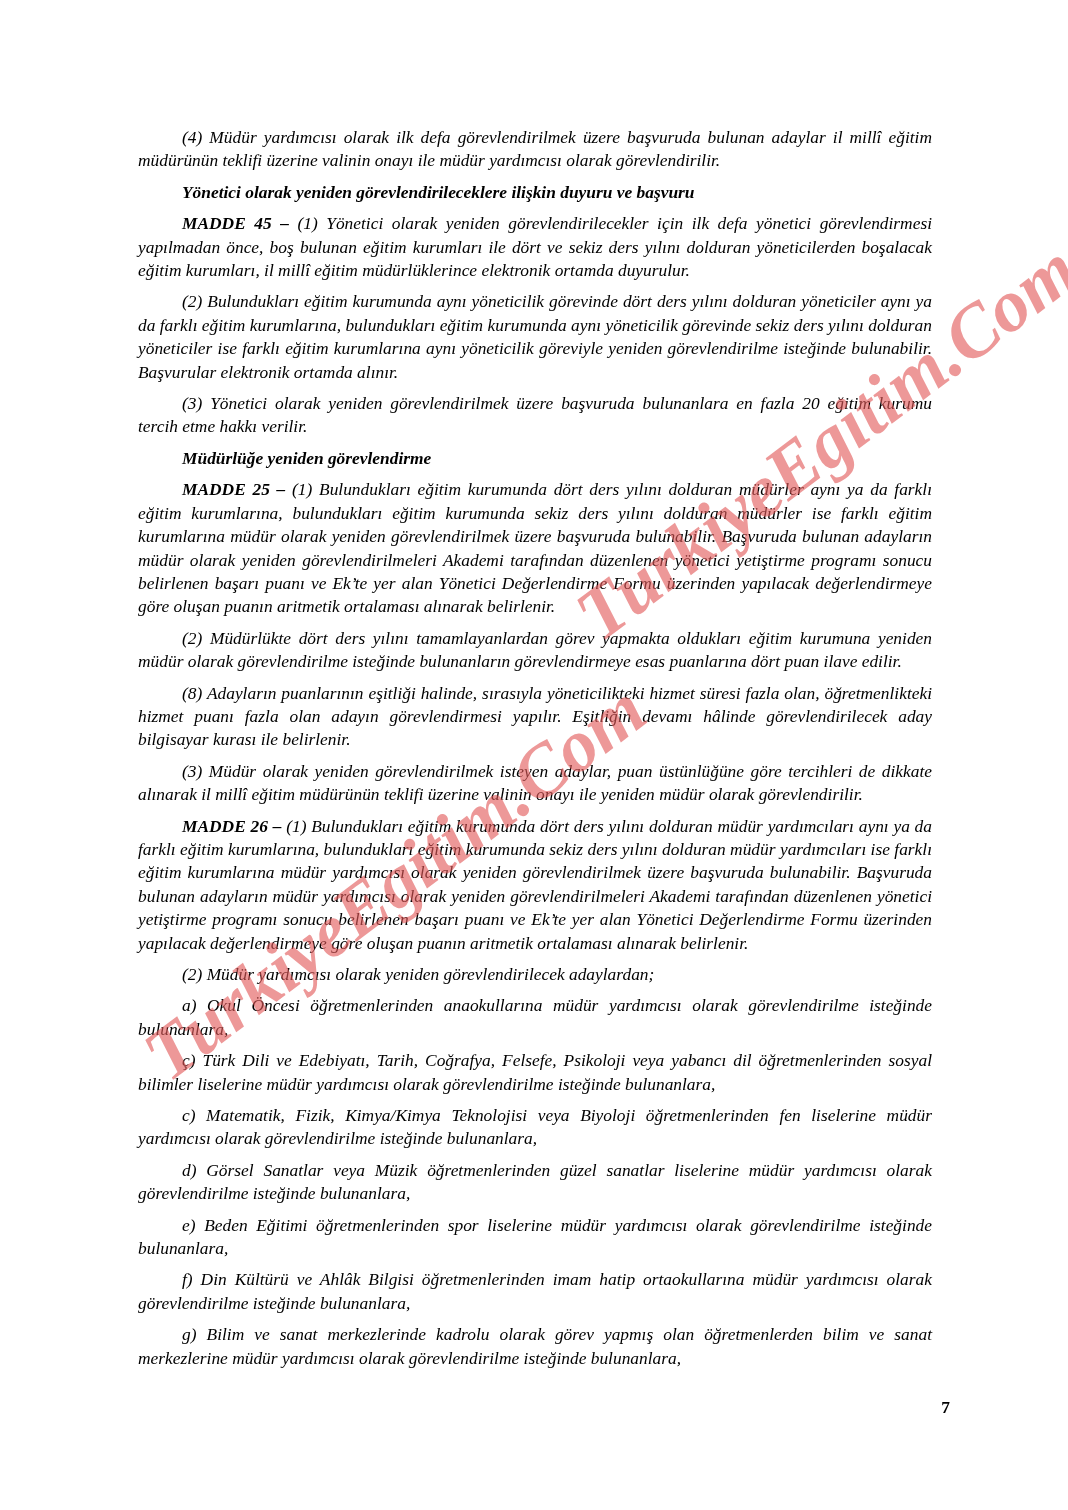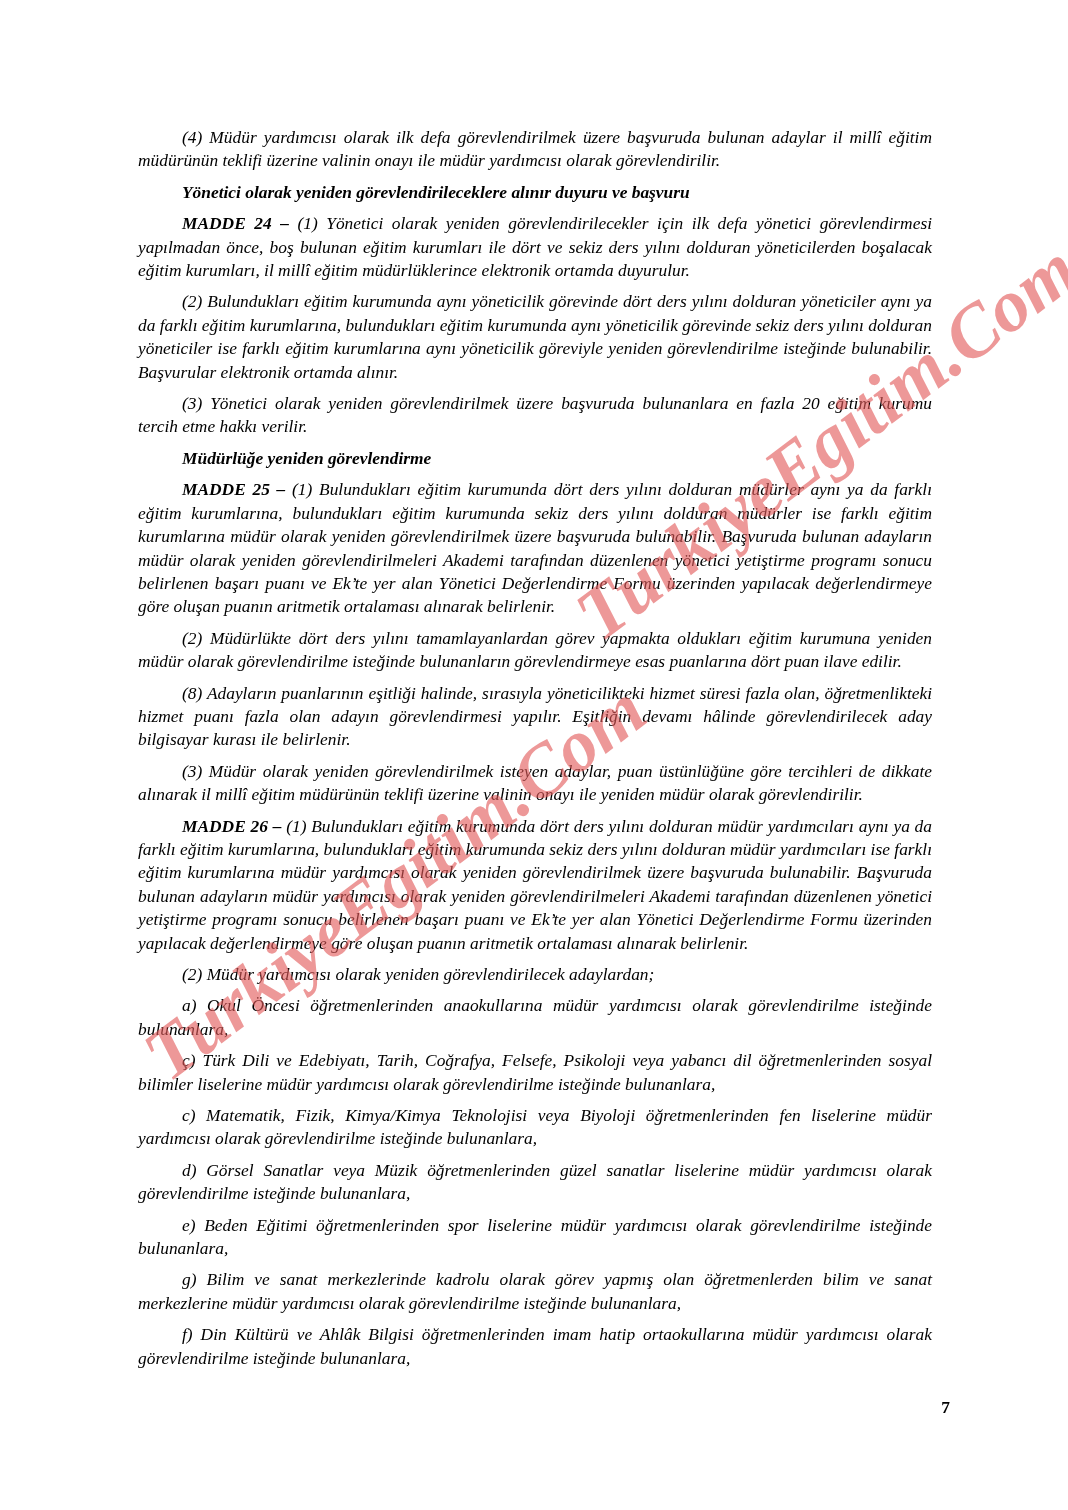--- a/index.html
+++ b/index.html
@@ -93,7 +93,7 @@
 
     <p class="ind">(4) Müdür yardımcısı olarak ilk defa görevlendirilmek üzere başvuruda bulunan adaylar il millî eğitim müdürünün teklifi üzerine valinin onayı ile müdür yardımcısı olarak görevlendirilir.</p>
 
-    <p class="head">Yönetici olarak yeniden görevlendirileceklere alınır duyuru ve başvuru</p>
+    <p class="head">Yönetici olarak yeniden görevlendirileceklere ilişkin duyuru ve başvuru</p>
 
     <p class="ind"><span class="b">MADDE 24 –</span> <span>(1) Yönetici olarak yeniden görevlendirilecekler için ilk defa yönetici görevlendirmesi yapılmadan önce, boş bulunan eğitim kurumları ile dört ve sekiz ders yılını dolduran yöneticilerden boşalacak eğitim kurumları, il millî eğitim müdürlüklerince elektronik ortamda duyurulur.</span></p>
 

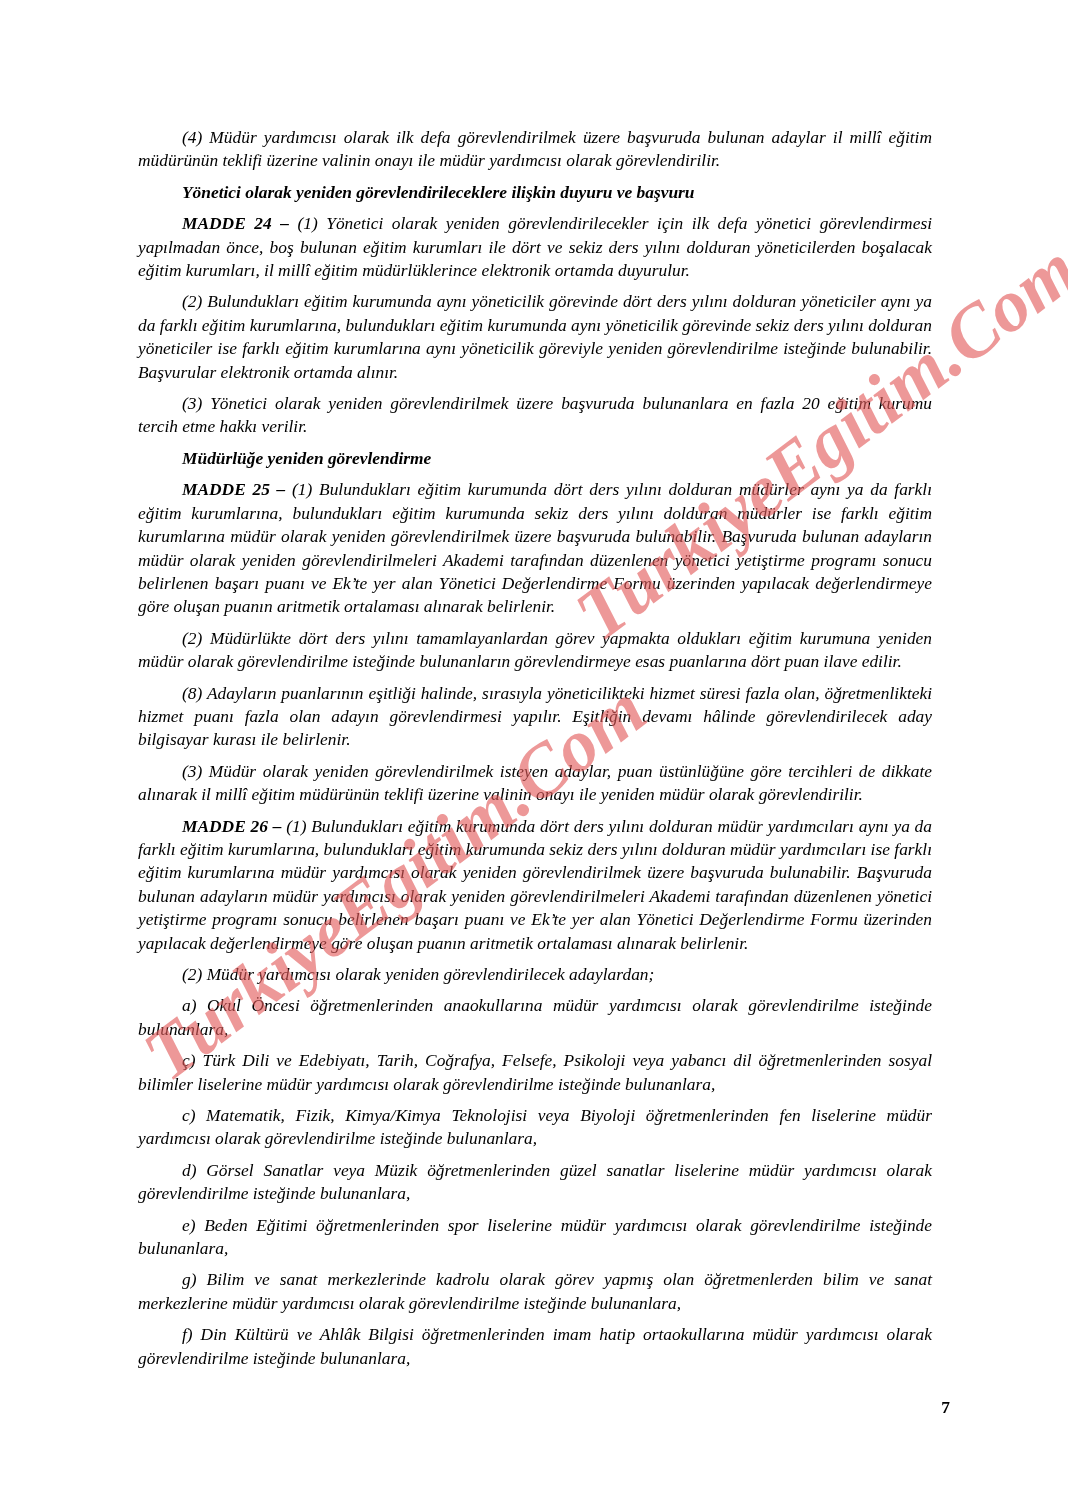--- a/index.html
+++ b/index.html
@@ -95,7 +95,7 @@
 
     <p class="head">Yönetici olarak yeniden görevlendirileceklere ilişkin duyuru ve başvuru</p>
 
-    <p class="ind"><span class="b">MADDE 24 –</span> <span>(1) Yönetici olarak yeniden görevlendirilecekler için ilk defa yönetici görevlendirmesi yapılmadan önce, boş bulunan eğitim kurumları ile dört ve sekiz ders yılını dolduran yöneticilerden boşalacak eğitim kurumları, il millî eğitim müdürlüklerince elektronik ortamda duyurulur.</span></p>
+    <p class="ind"><span class="b">MADDE 45 –</span> <span>(1) Yönetici olarak yeniden görevlendirilecekler için ilk defa yönetici görevlendirmesi yapılmadan önce, boş bulunan eğitim kurumları ile dört ve sekiz ders yılını dolduran yöneticilerden boşalacak eğitim kurumları, il millî eğitim müdürlüklerince elektronik ortamda duyurulur.</span></p>
 
     <p class="ind">(2) Bulundukları eğitim kurumunda aynı yöneticilik görevinde dört ders yılını dolduran yöneticiler aynı ya da farklı eğitim kurumlarına, bulundukları eğitim kurumunda aynı yöneticilik görevinde sekiz ders yılını dolduran yöneticiler ise farklı eğitim kurumlarına aynı yöneticilik göreviyle yeniden görevlendirilme isteğinde bulunabilir. Başvurular elektronik ortamda alınır.</p>
 

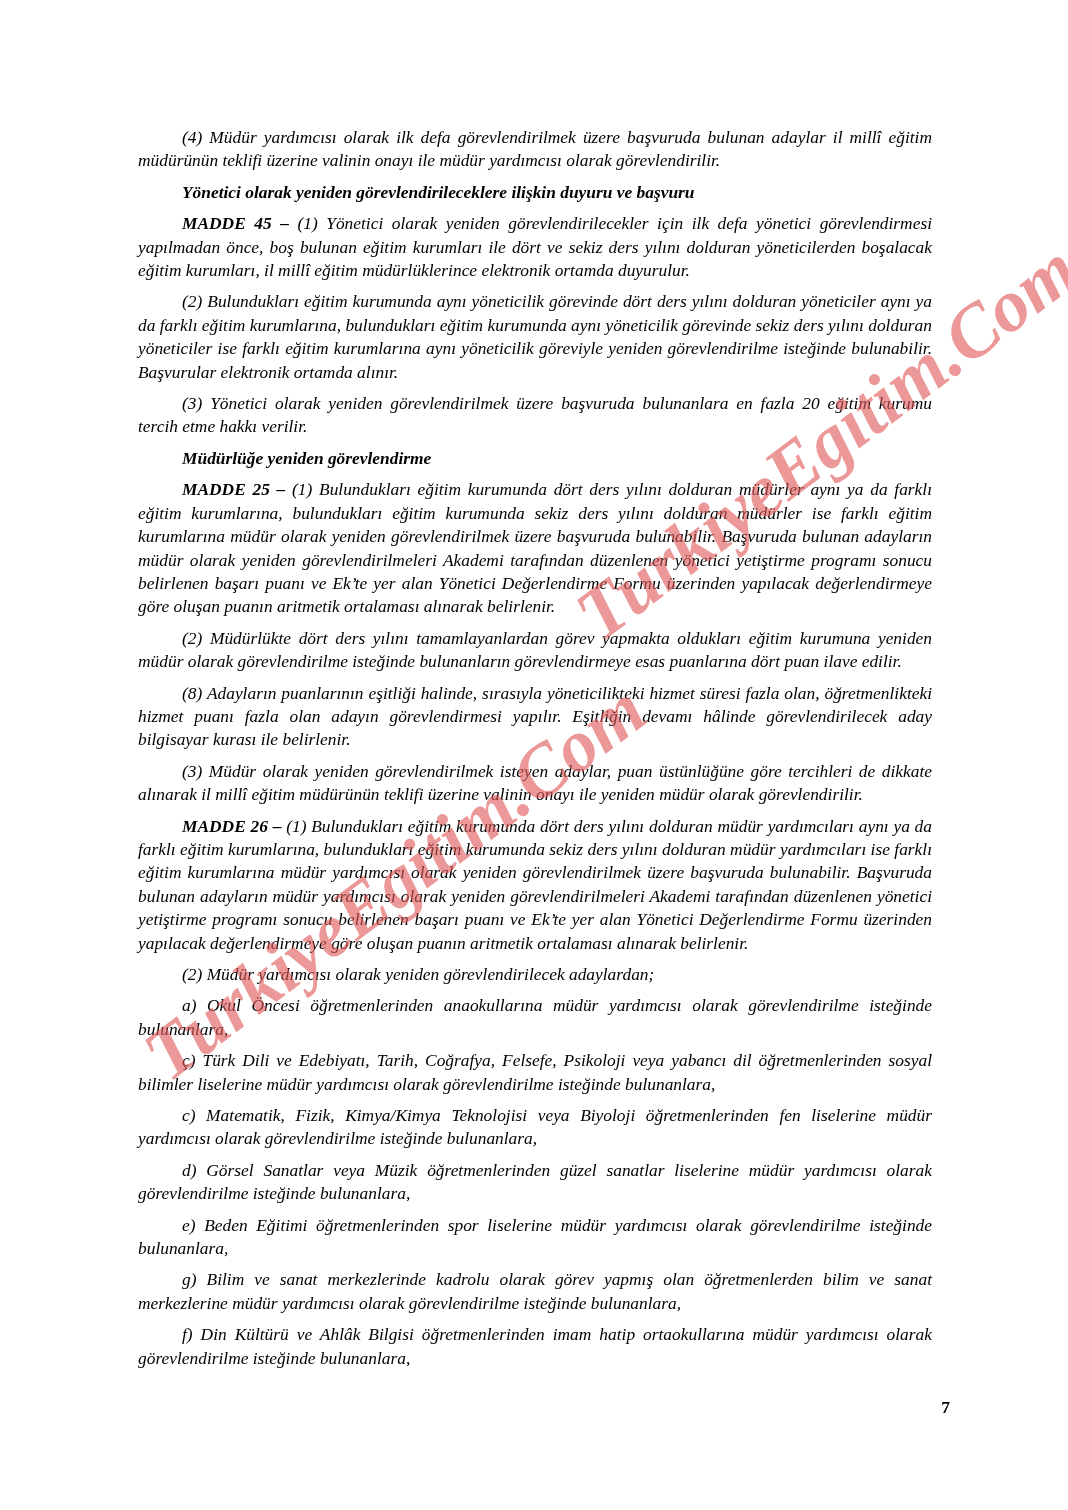--- a/index.html
+++ b/index.html
@@ -127,9 +127,9 @@
 
     <p class="ind">e) Beden Eğitimi öğretmenlerinden spor liselerine müdür yardımcısı olarak görevlendirilme isteğinde bulunanlara,</p>
 
+    <p class="ind">f) Din Kültürü ve Ahlâk Bilgisi öğretmenlerinden imam hatip ortaokullarına müdür yardımcısı olarak görevlendirilme isteğinde bulunanlara,</p>
+
     <p class="ind">g) Bilim ve sanat merkezlerinde kadrolu olarak görev yapmış olan öğretmenlerden bilim ve sanat merkezlerine müdür yardımcısı olarak görevlendirilme isteğinde bulunanlara,</p>
-
-    <p class="ind">f) Din Kültürü ve Ahlâk Bilgisi öğretmenlerinden imam hatip ortaokullarına müdür yardımcısı olarak görevlendirilme isteğinde bulunanlara,</p>
 
   </div>
 

